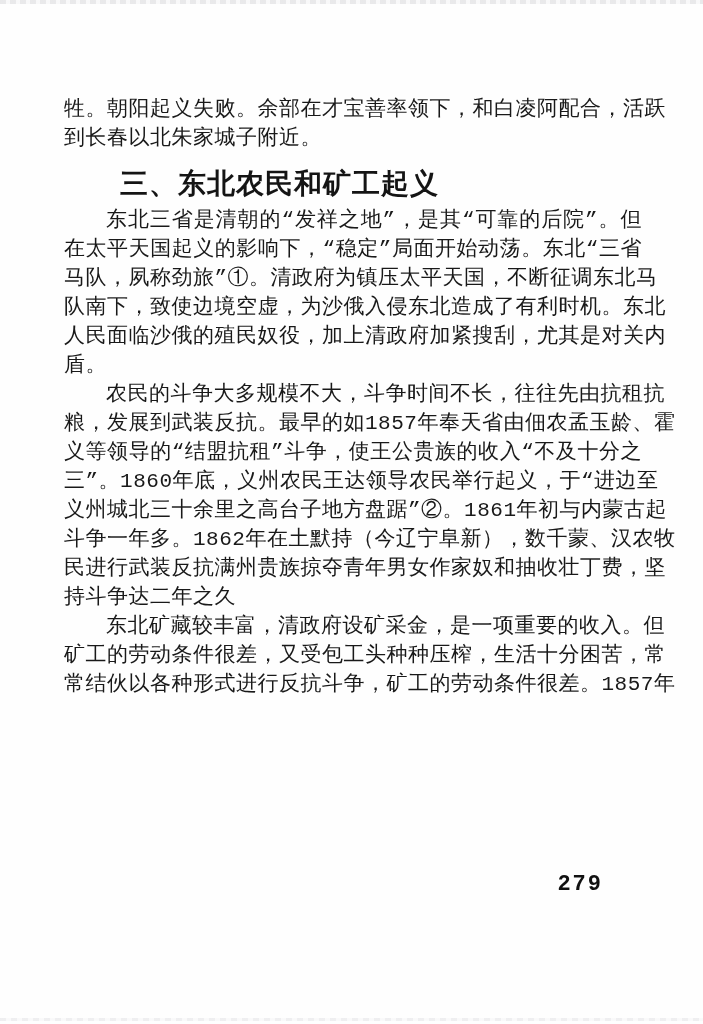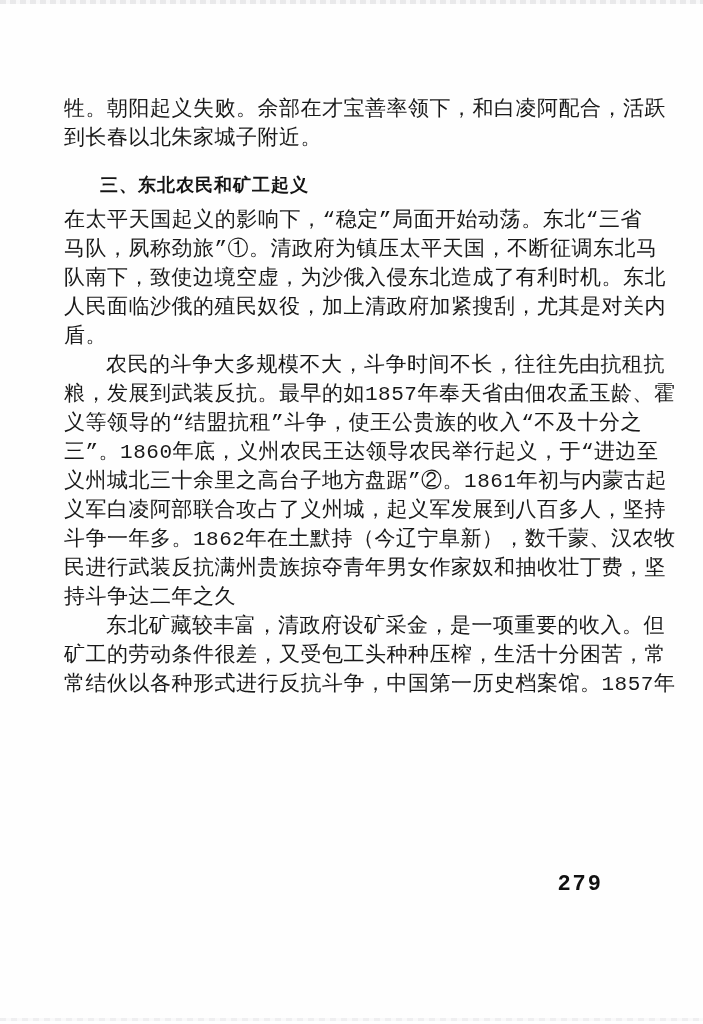--- a/index.html
+++ b/index.html
@@ -45,7 +45,7 @@
     height: 30px;
     line-height: 30px;
     margin: 18px 0 5px 0;
-    font-size: 18px;
+    font-size: 28px;
     font-weight: bold;
     text-indent: 2em;
     letter-spacing: 1px;

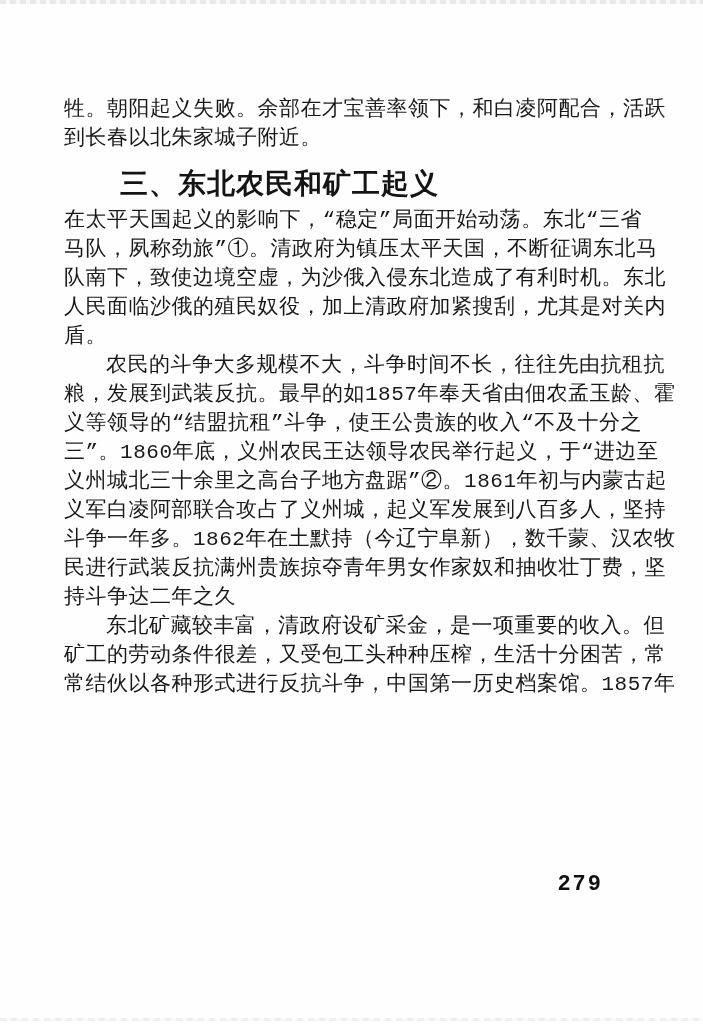--- a/index.html
+++ b/index.html
@@ -100,6 +100,7 @@
     <div class="heading">三、东北农民和矿工起义</div>
 
     <div>
+      <div class="line first">东北三省是清朝的“发祥之地”，是其“可靠的后院”。但</div>
       <div class="line">在太平天国起义的影响下，“稳定”局面开始动荡。东北“三省</div>
       <div class="line">马队，夙称劲旅”①。清政府为镇压太平天国，不断征调东北马</div>
       <div class="line">队南下，致使边境空虚，为沙俄入侵东北造成了有利时机。东北</div>

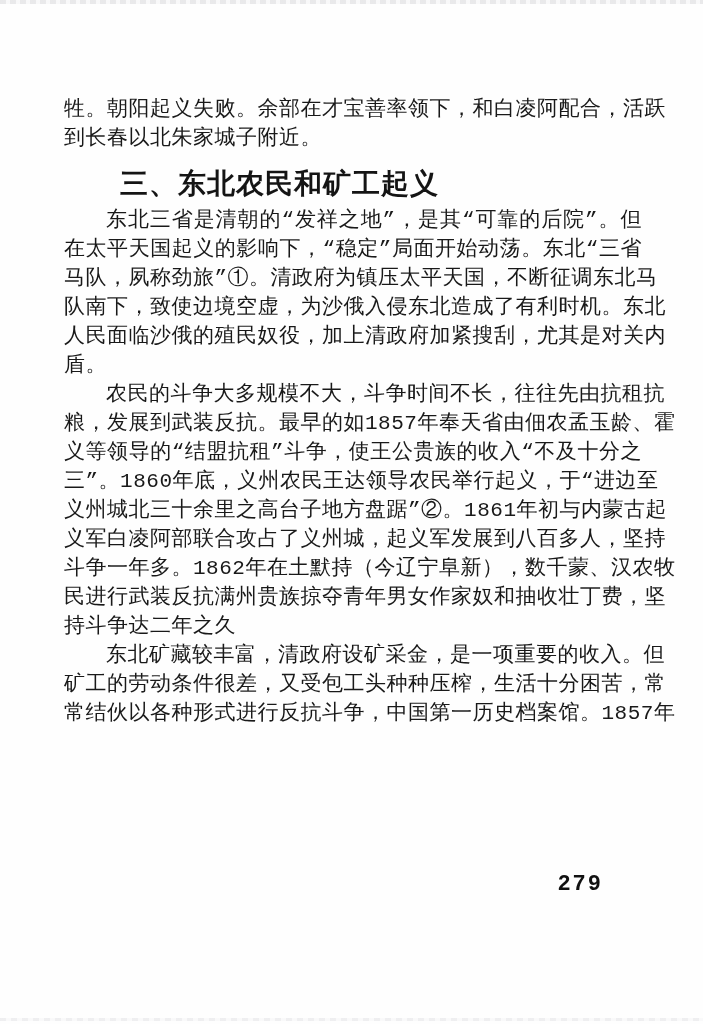--- a/index.html
+++ b/index.html
@@ -114,7 +114,6 @@
       <div class="line">义等领导的“结盟抗租”斗争，使王公贵族的收入“不及十分之</div>
       <div class="line">三”。1860年底，义州农民王达领导农民举行起义，于“进边至</div>
       <div class="line">义州城北三十余里之高台子地方盘踞”②。1861年初与内蒙古起</div>
-      <div class="line">义军白凌阿部联合攻占了义州城，起义军发展到八百多人，坚持</div>
       <div class="line">斗争一年多。1862年在土默持（今辽宁阜新），数千蒙、汉农牧</div>
       <div class="line">民进行武装反抗满州贵族掠夺青年男女作家奴和抽收壮丁费，坚</div>
       <div class="line last">持斗争达二年之久</div>

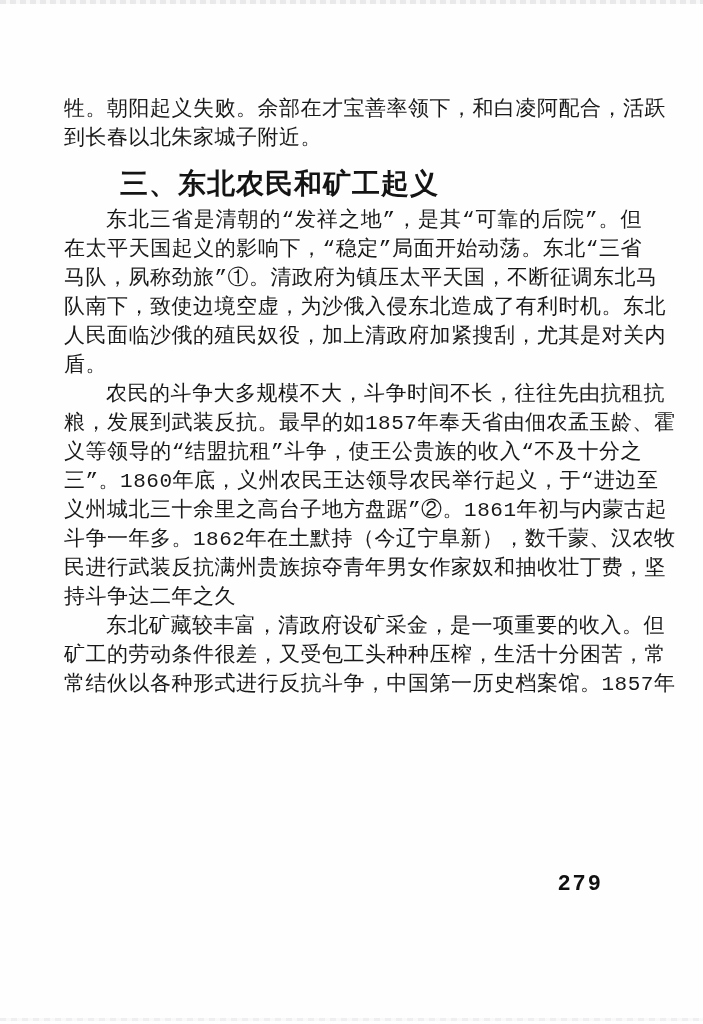--- a/index.html
+++ b/index.html
@@ -122,7 +122,7 @@
     <div>
       <div class="line first">东北矿藏较丰富，清政府设矿采金，是一项重要的收入。但</div>
       <div class="line">矿工的劳动条件很差，又受包工头种种压榨，生活十分困苦，常</div>
-      <div class="line">常结伙以各种形式进行反抗斗争，中国第一历史档案馆。1857年</div>
+      <div class="line">常结伙以各种形式进行反抗斗争，矿工的劳动条件很差。1857年</div>
     </div>
   </div>
 

